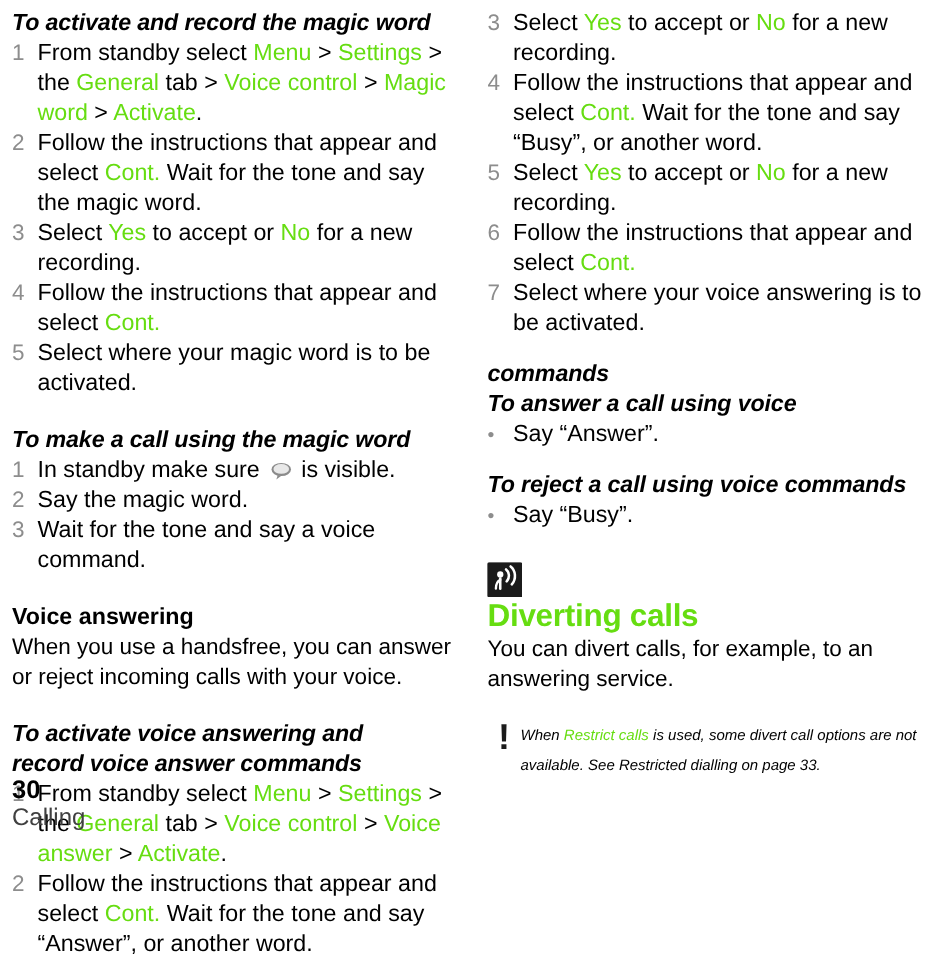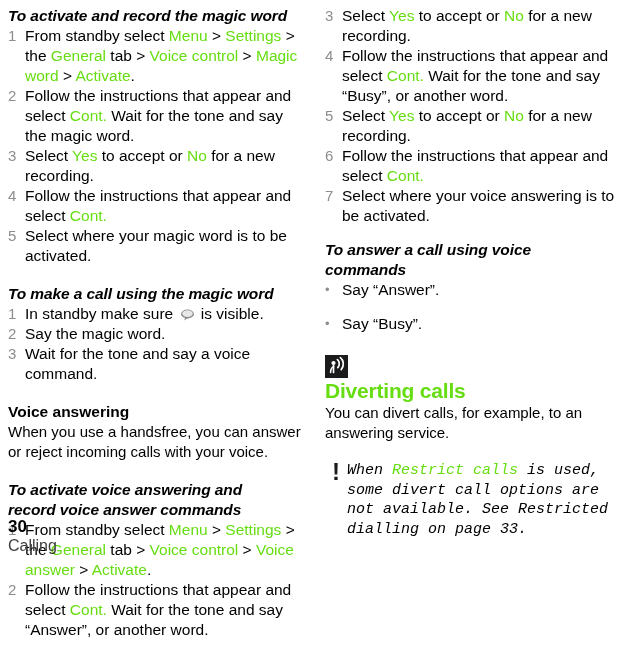--- a/index.html
+++ b/index.html
@@ -293,8 +293,8 @@
 
       <div class="spacer-md"></div>
 
+      <div class="proc-head">commands</div>
       <div class="proc-head">To answer a call using voice</div>
-      <div class="proc-head">commands</div>
       <ul class="bullets">
           <li>
             <span class="dot">•</span>

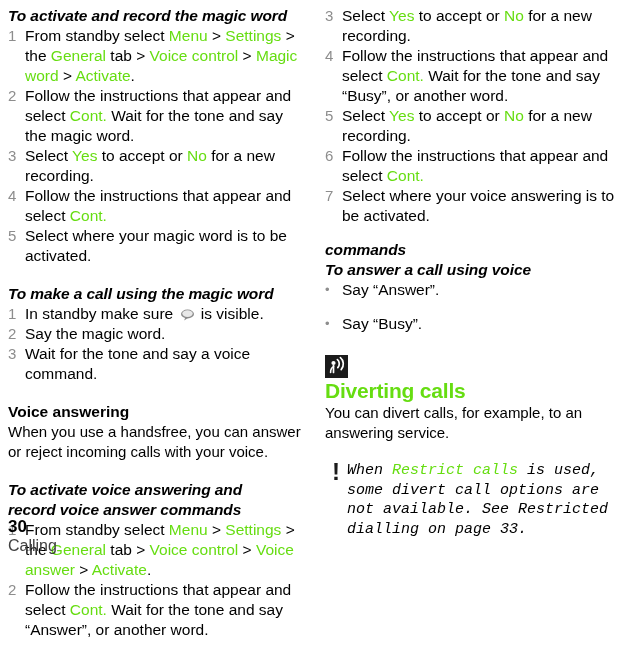--- a/index.html
+++ b/index.html
@@ -304,6 +304,7 @@
 
       <div class="spacer-md"></div>
 
+      <div class="proc-head">To reject a call using voice commands</div>
       <ul class="bullets">
           <li>
             <span class="dot">•</span>

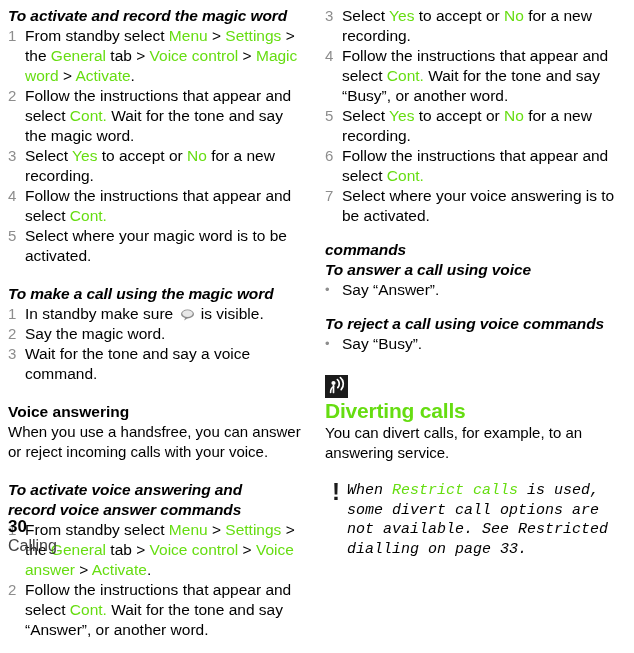--- a/index.html
+++ b/index.html
@@ -155,9 +155,8 @@
   .note-text {
     flex: 1;
     font-style: italic;
-    font-size: 15px;
+    font-size: 10px;
     line-height: 19.5px;
-    font-family: Liberation Mono, monospace;
   }
 
   

